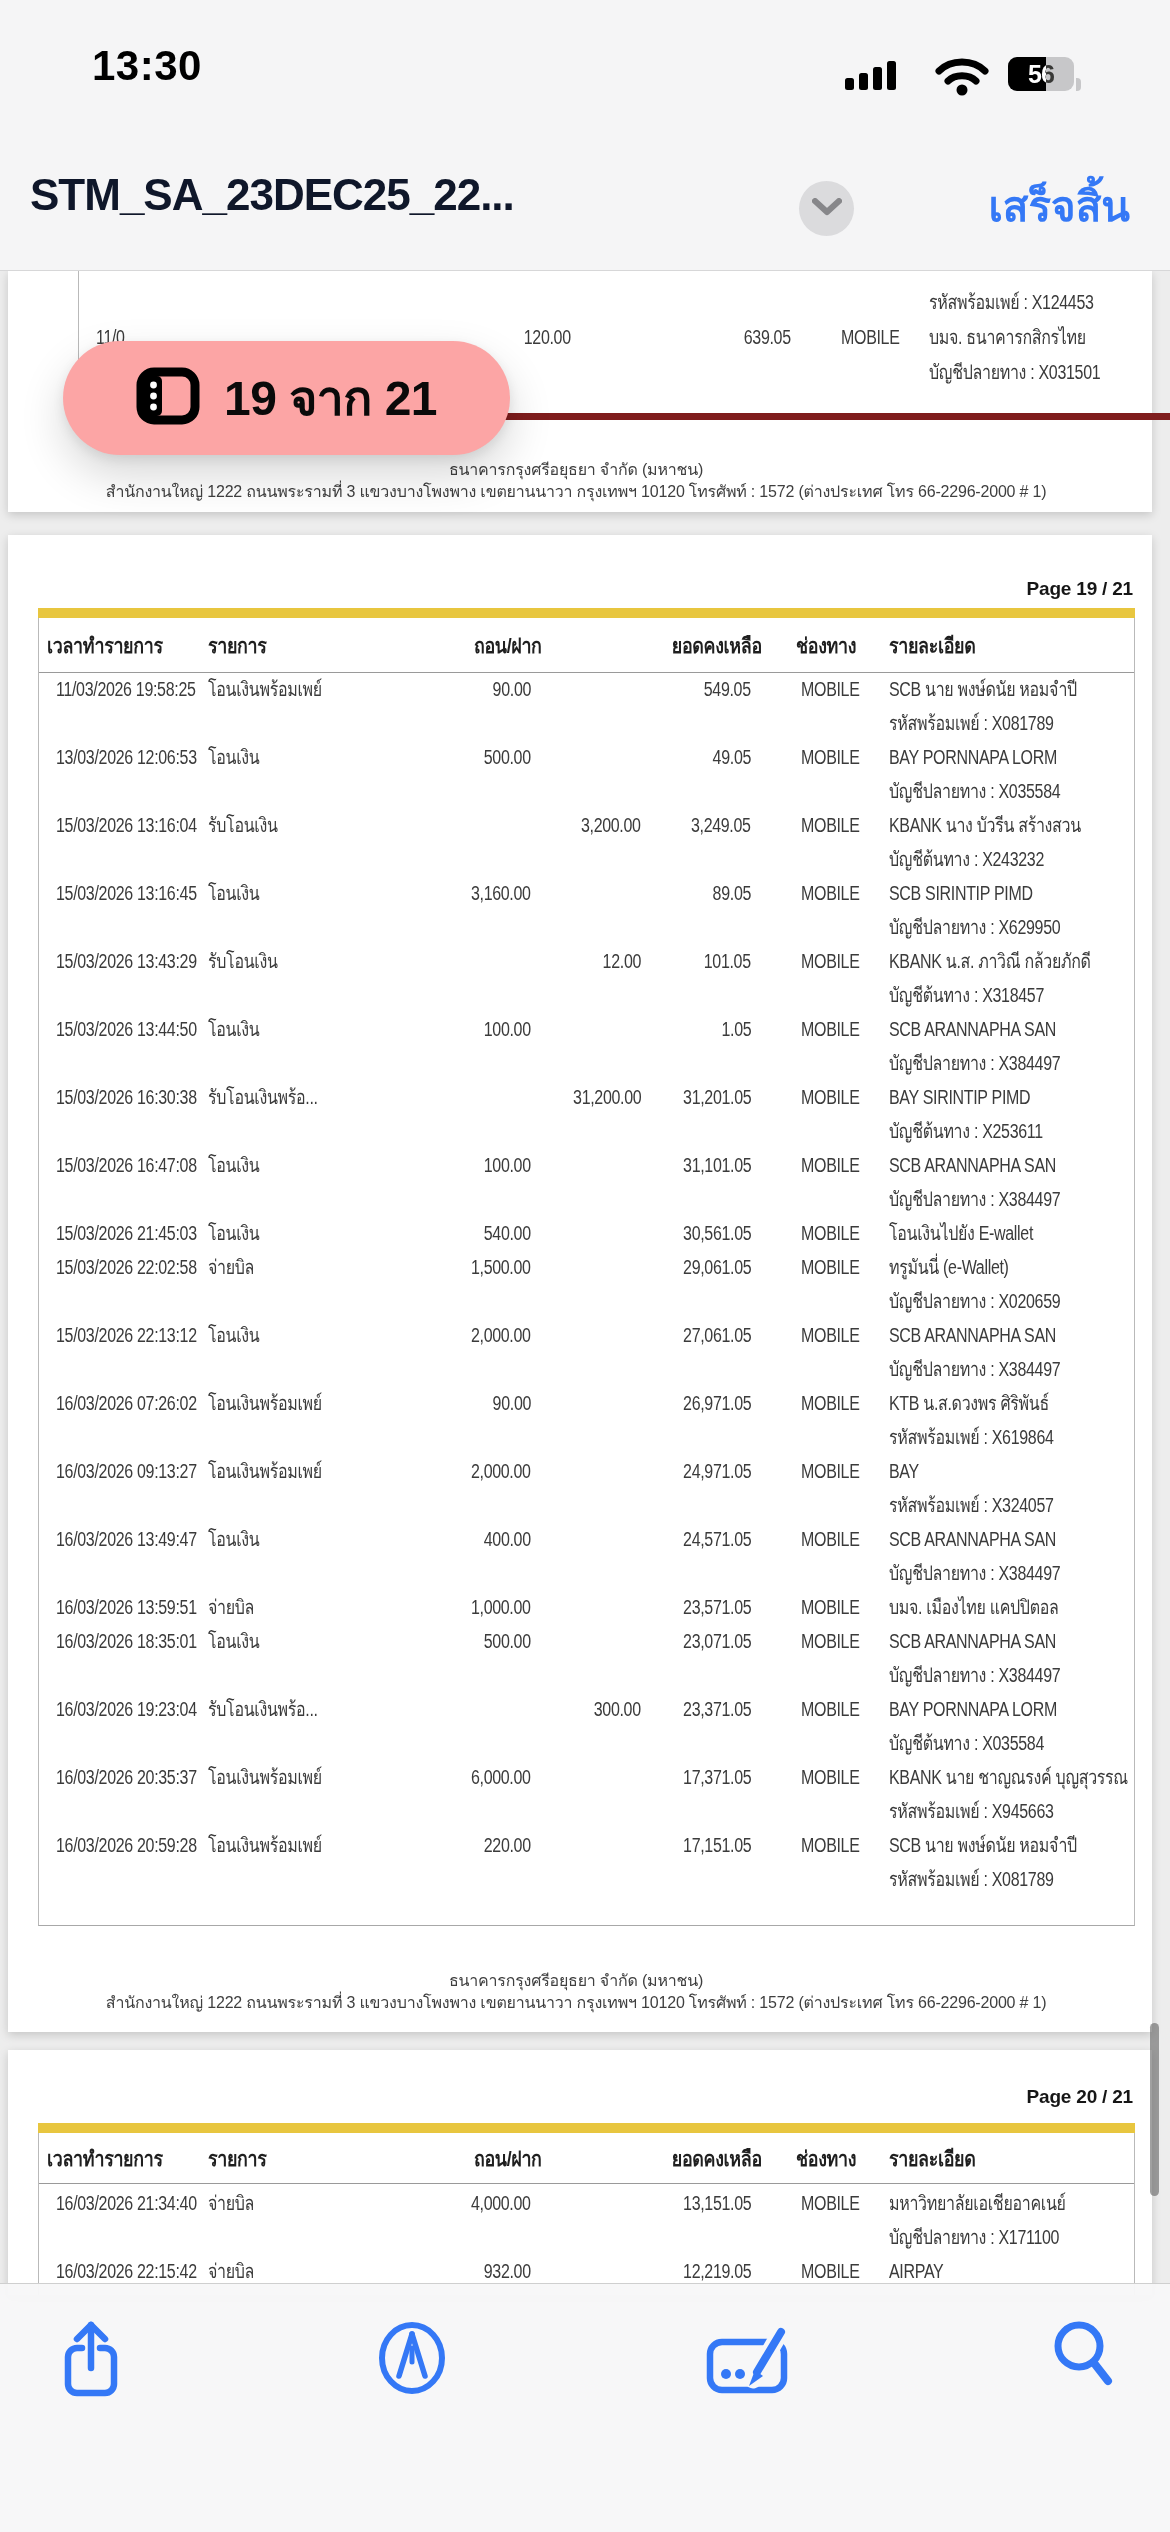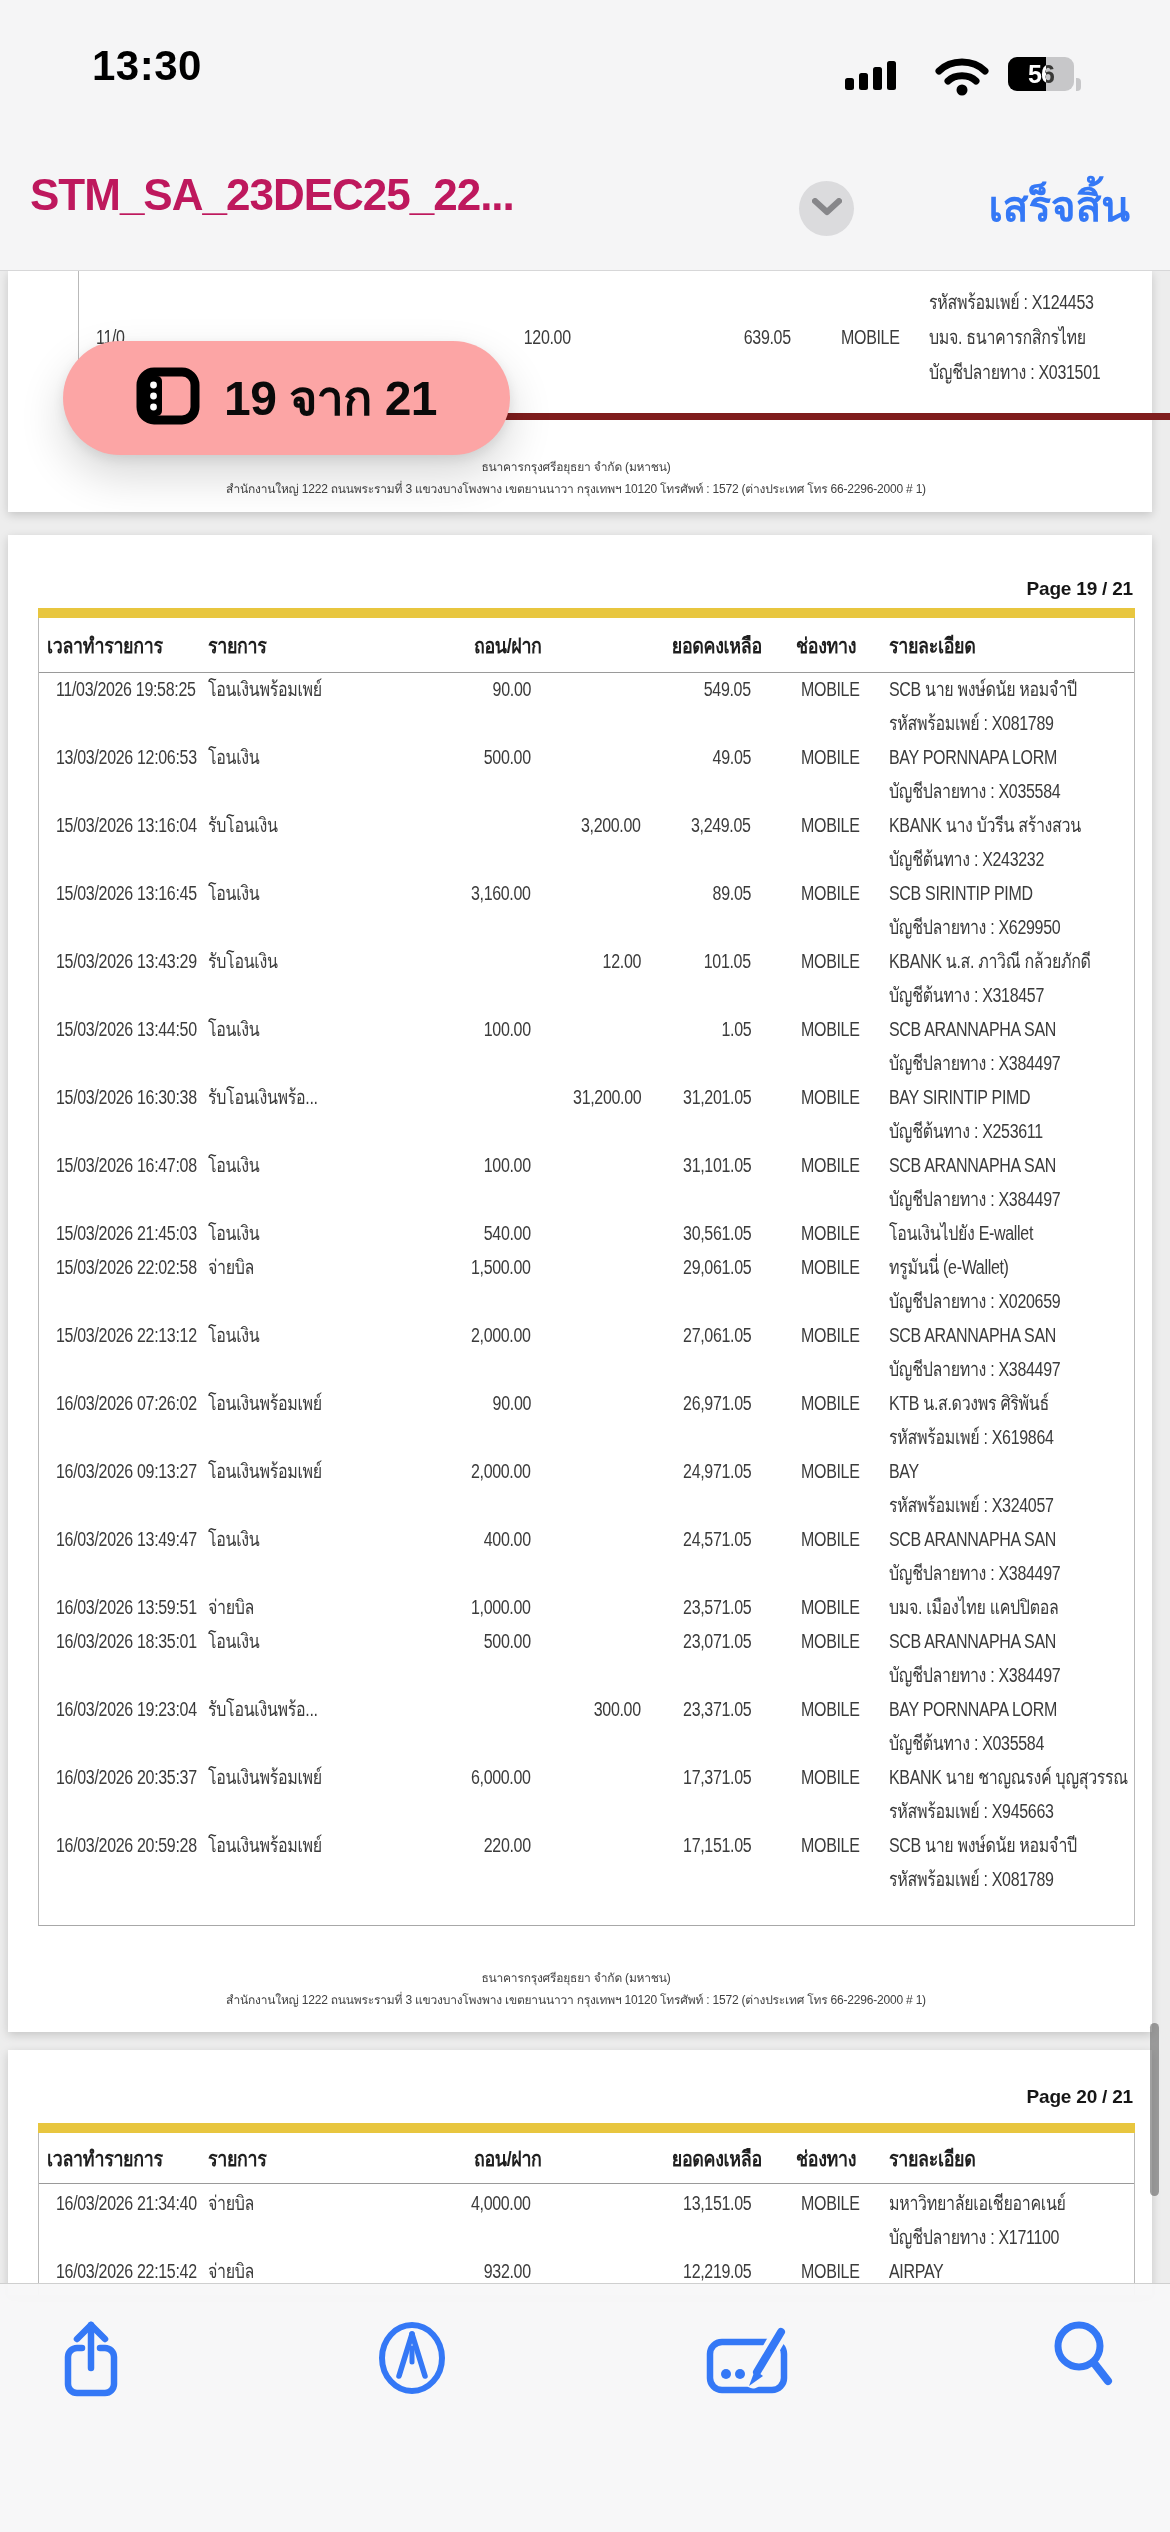--- a/index.html
+++ b/index.html
@@ -21,7 +21,7 @@
             font-size:25px;font-weight:bold;color:#fff;mix-blend-mode:difference;letter-spacing:-1px;}
   .batt-nub{width:5px;height:13px;background:#c7c7c9;border-radius:0 4px 4px 0;margin-left:2px;}
 
-  .nav-title{position:absolute;left:30px;top:170px;font-size:44px;font-weight:bold;color:#be185d;letter-spacing:-1px;}
+  .nav-title{position:absolute;left:30px;top:170px;font-size:44px;font-weight:bold;color:#0f172a;letter-spacing:-1px;}
   .chevron-btn{position:absolute;left:799px;top:181px;width:55px;height:55px;border-radius:50%;
                background:#dbdbdd;display:flex;align-items:center;justify-content:center;}
   .done-btn{position:absolute;right:40px;top:173px;font-size:42px;font-weight:600;color:#3478F6;}

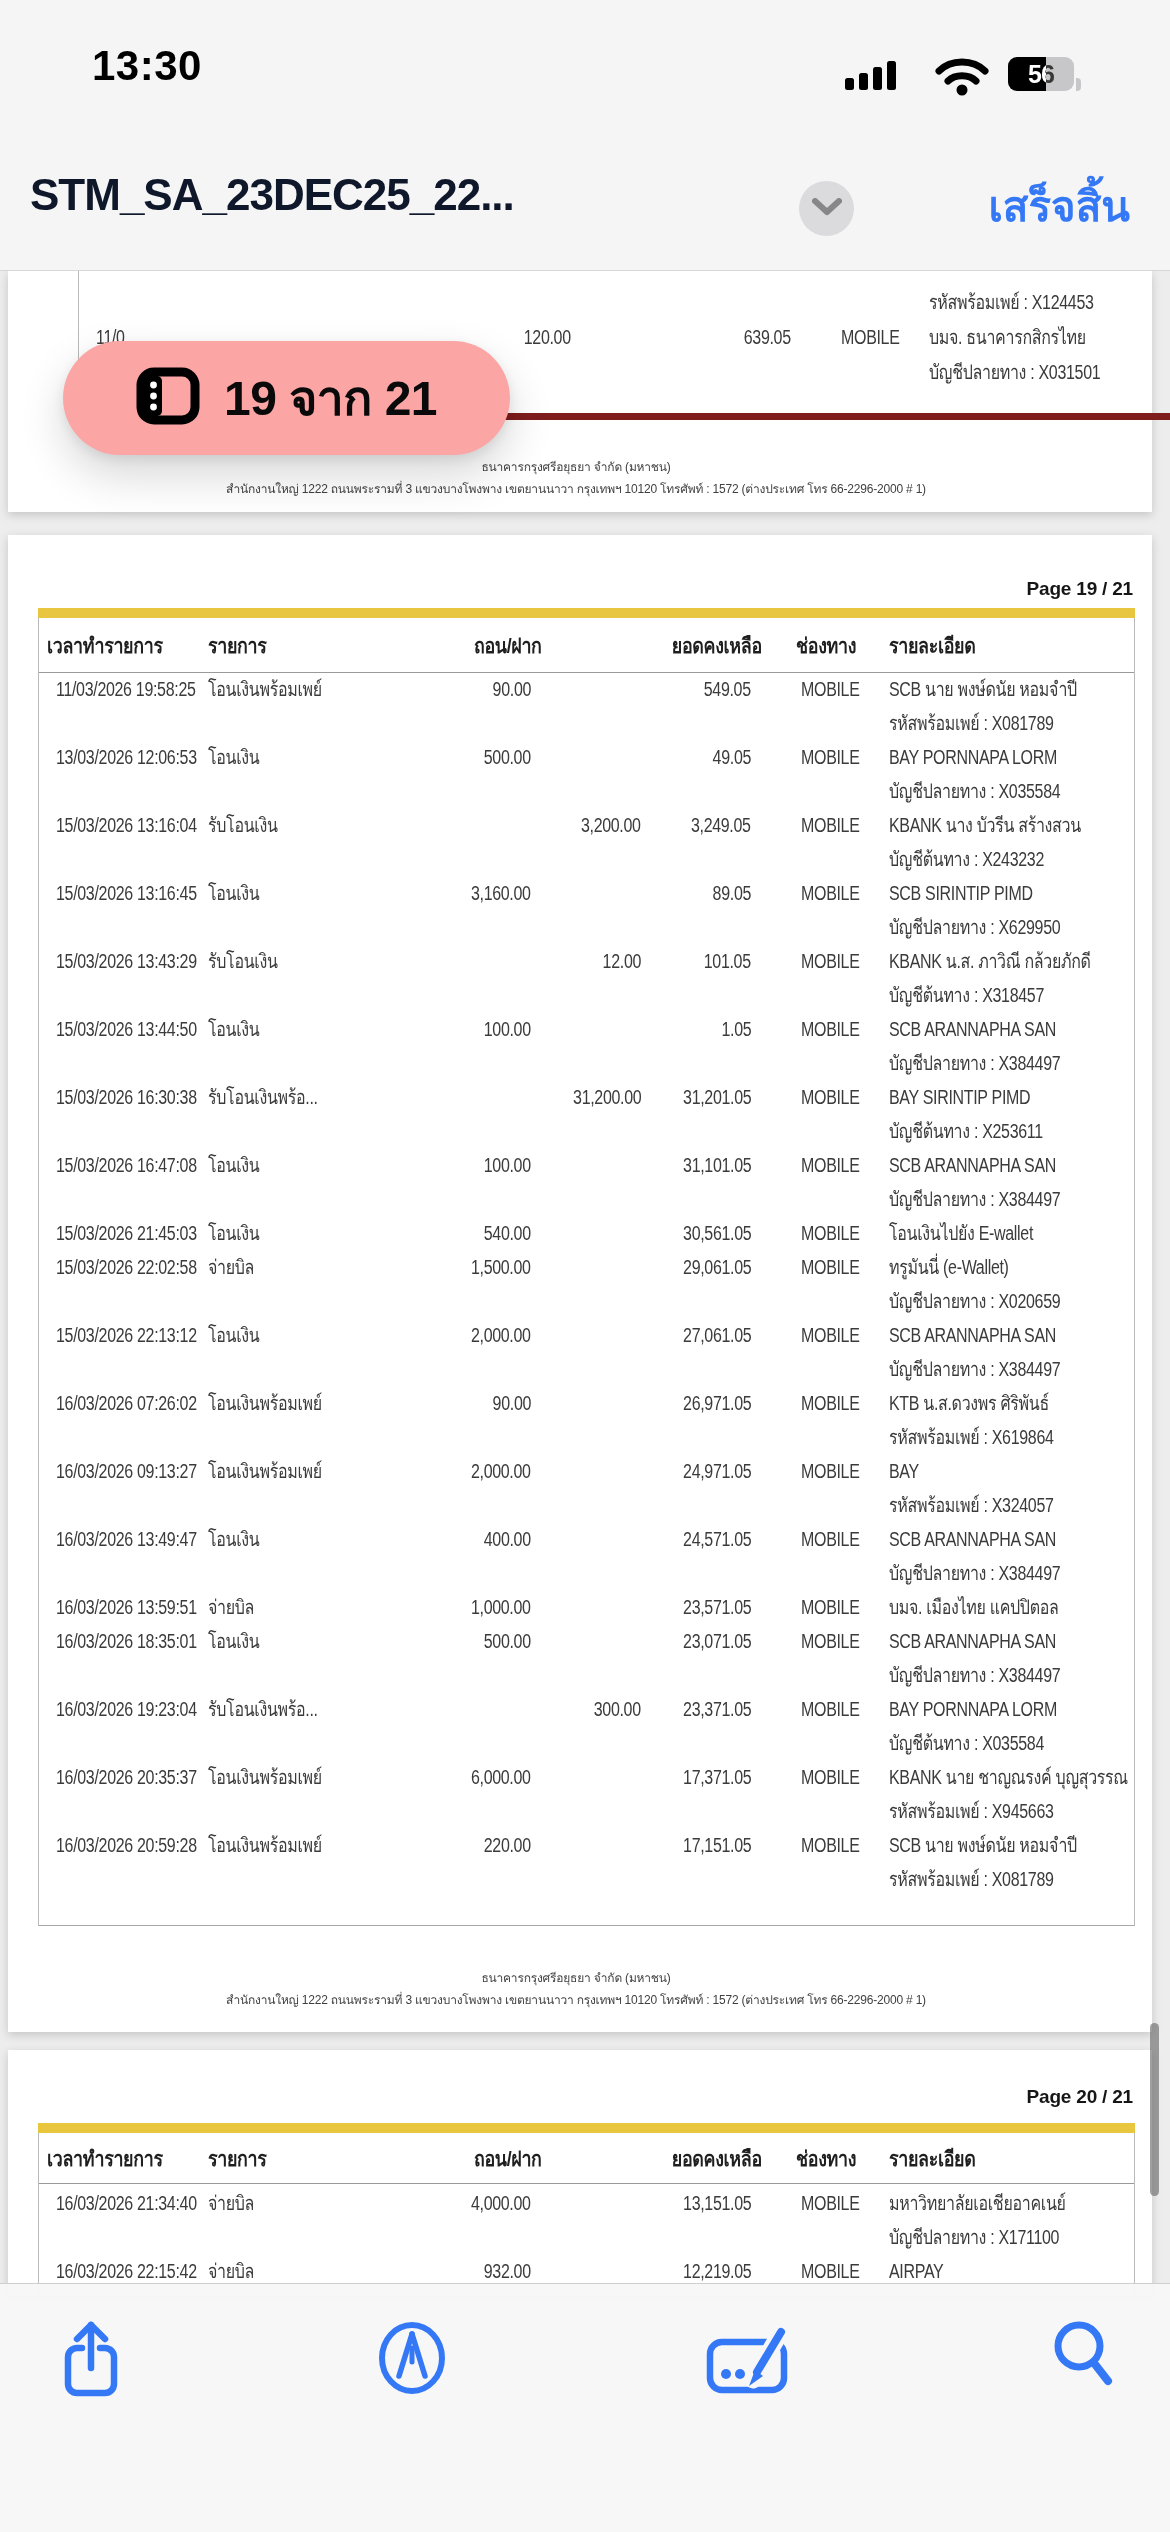--- a/index.html
+++ b/index.html
@@ -62,7 +62,7 @@
   .c-time{left:17px}.c-desc{left:169px}.c-wd{right:603px}.c-dp{right:493px}
   .c-bal{right:383px}.c-ch{left:762px}.c-det{left:850px}.c-code{left:850px}
 
-  .pdf-footer{position:absolute;left:0;right:8px;text-align:center;font-size:12px;color:#3f3f3f;
+  .pdf-footer{position:absolute;left:0;right:8px;text-align:center;font-size:16px;color:#3f3f3f;
               white-space:nowrap;letter-spacing:-0.2px;}
   .fprev-1{top:186px}.fprev-2{top:208px}
   .f19-1{top:1433px}.f19-2{top:1455px}

